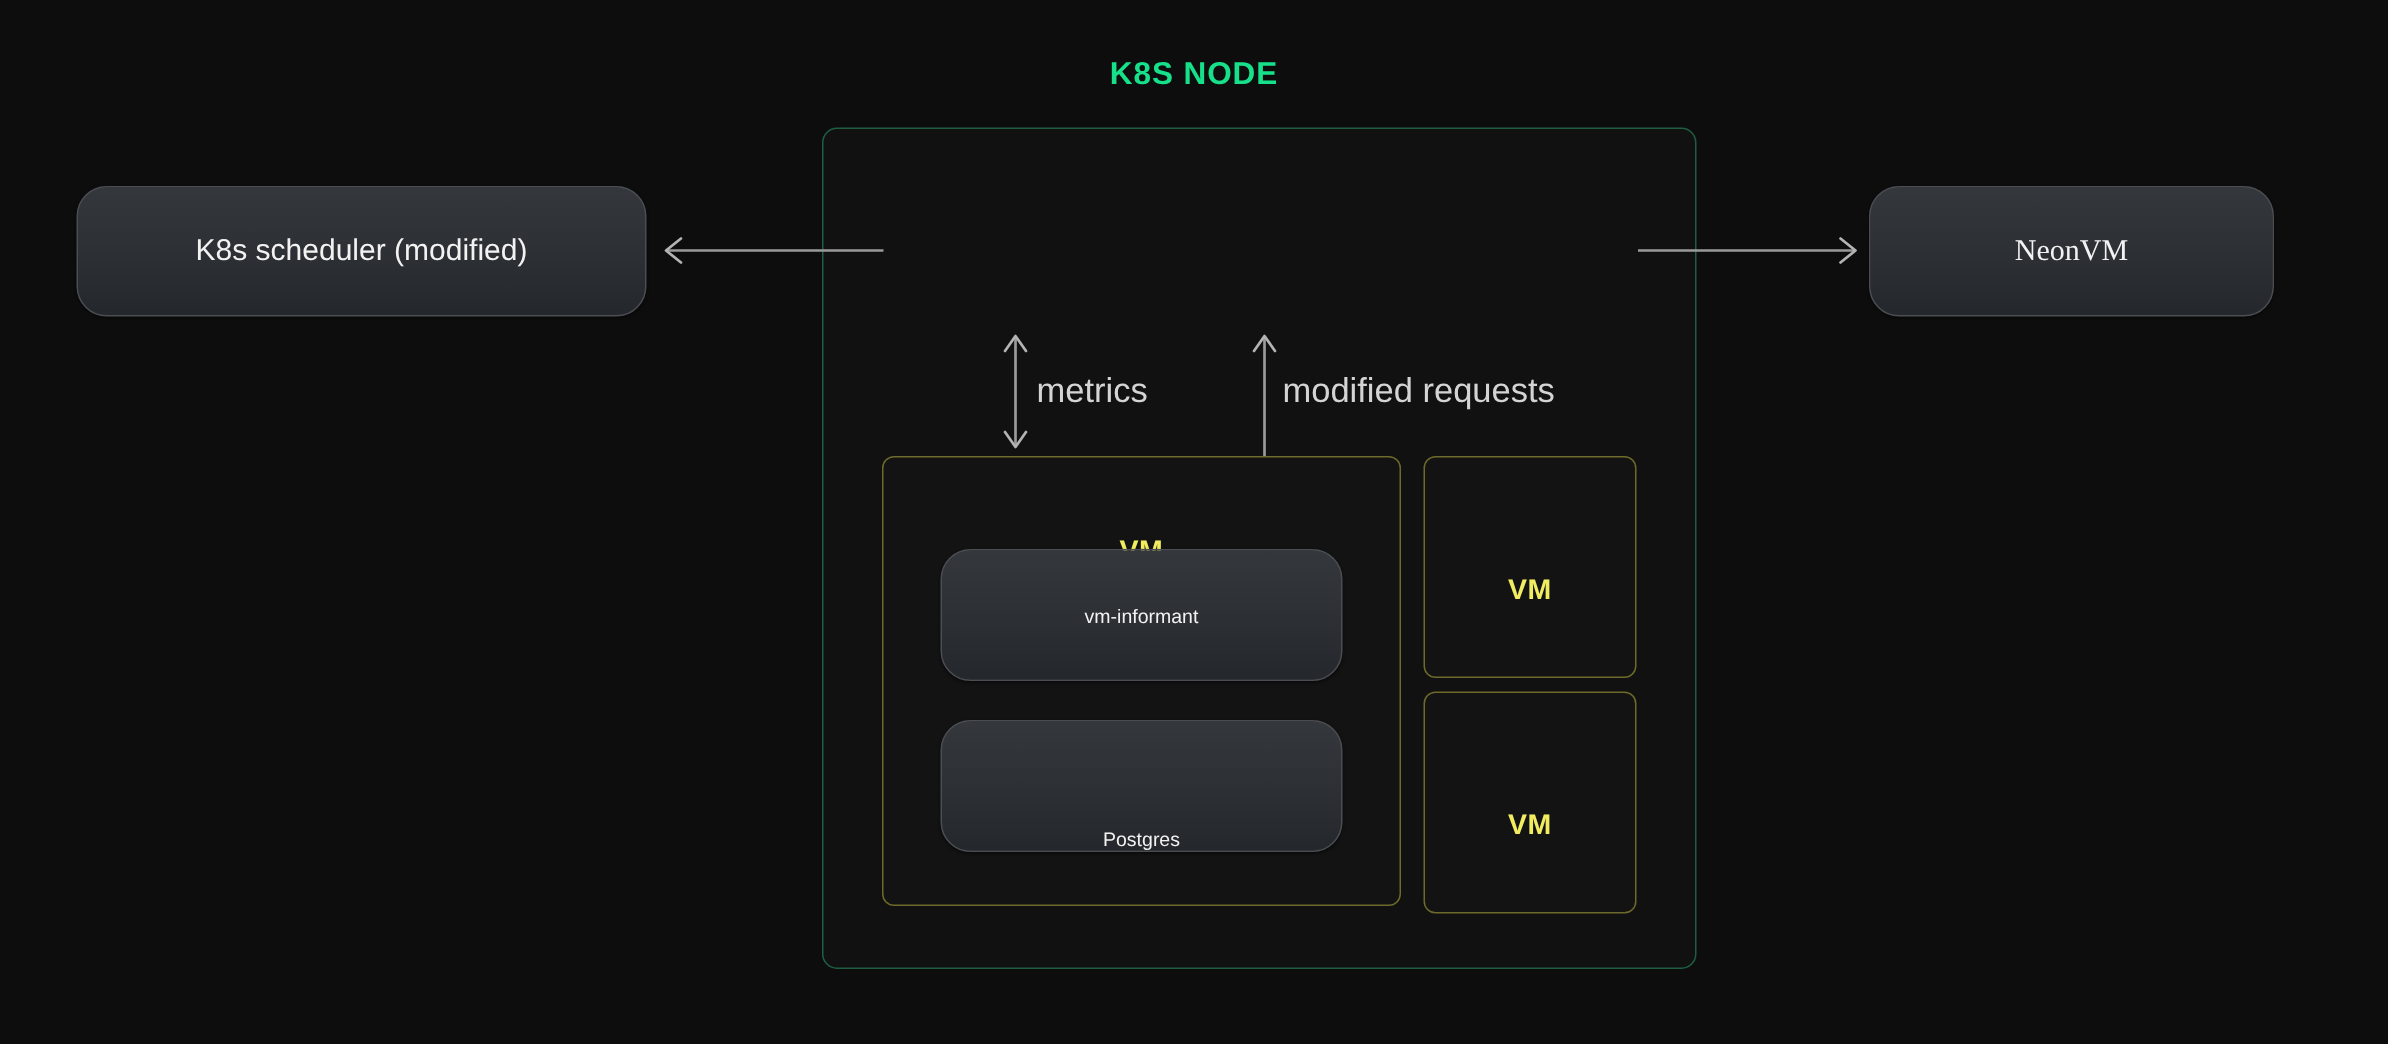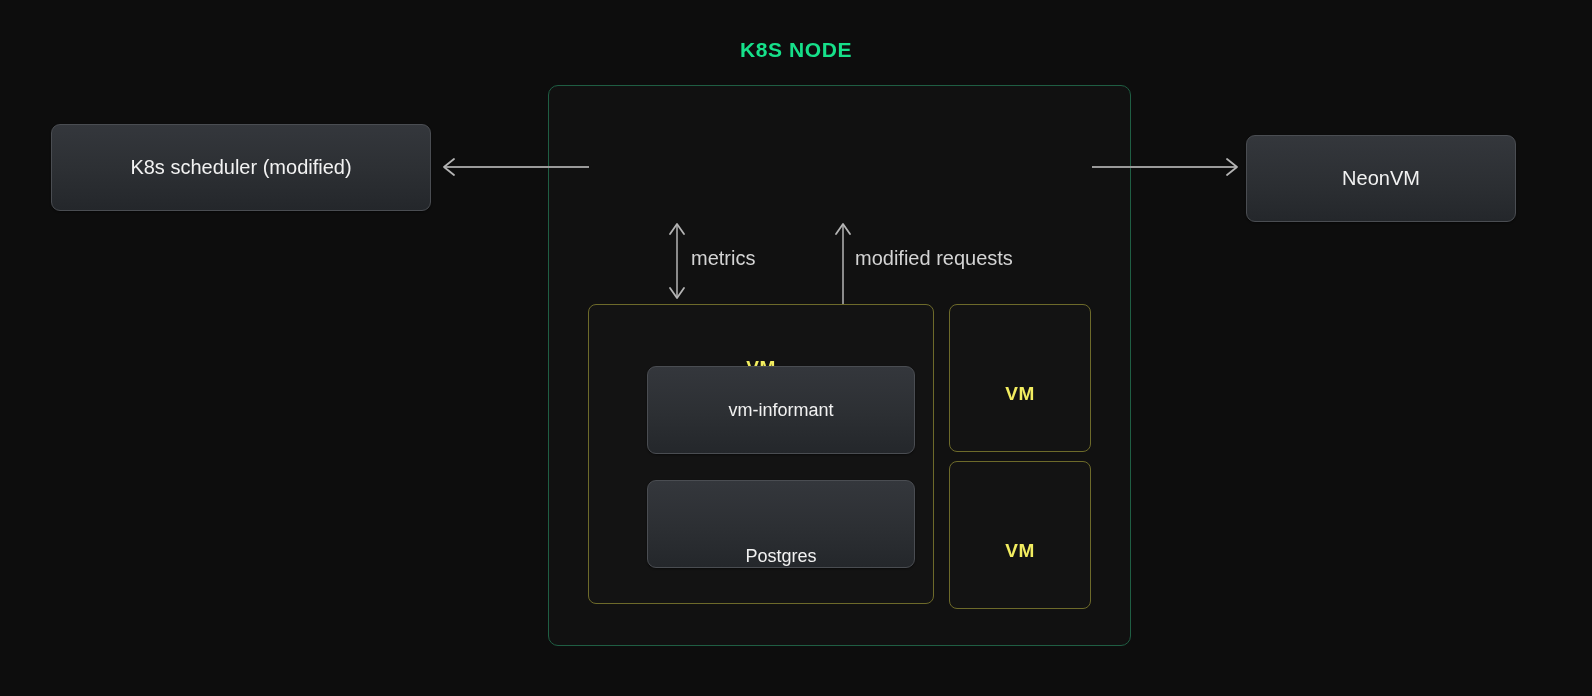--- a/index.html
+++ b/index.html
@@ -43,7 +43,7 @@
   
   .comp-box {
     border: 1px solid #4a4d52;
-    border-radius: 9px;
+    border-radius: 20px;
     background: linear-gradient(180deg, #34373c 0%, #2c2f33 55%, #24272b 100%);
     display: flex;
     align-items: center;

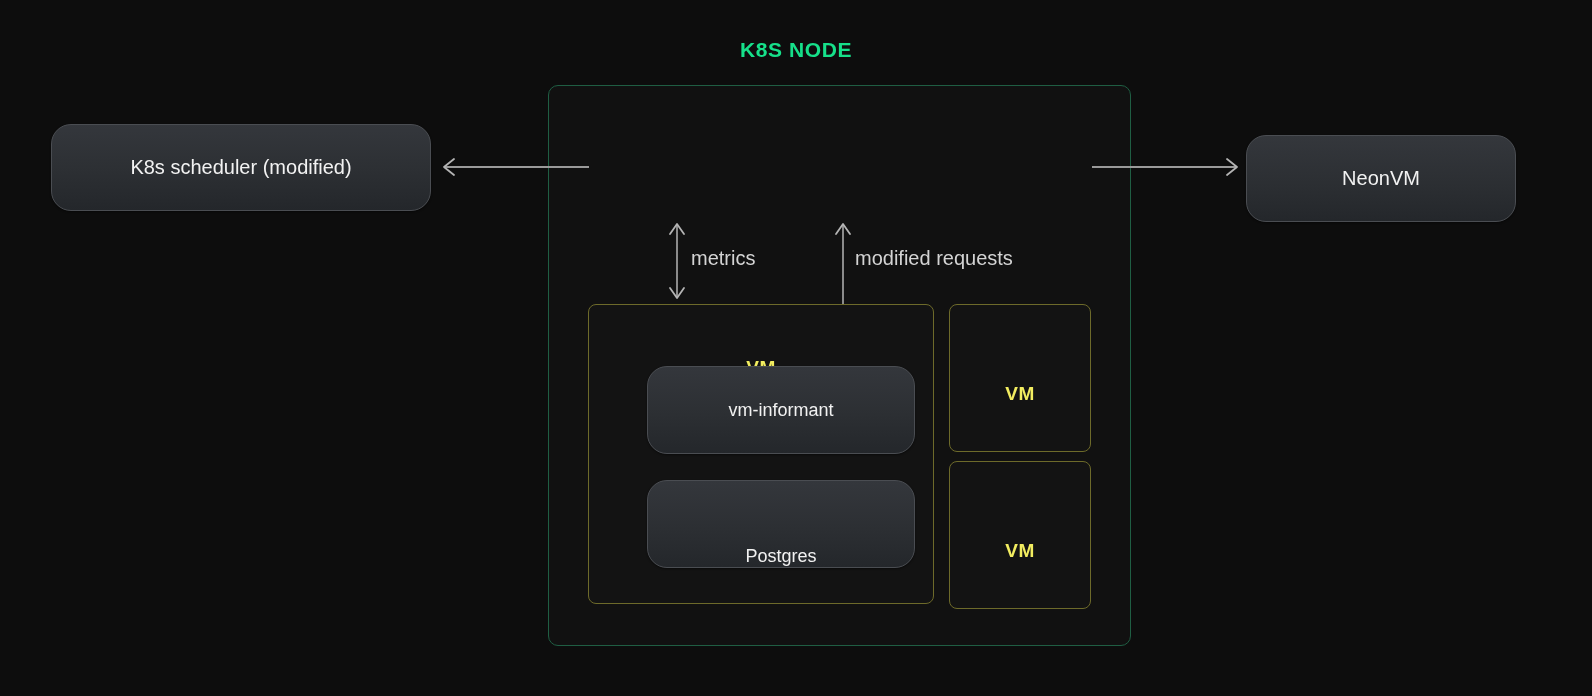--- a/index.html
+++ b/index.html
@@ -56,7 +56,7 @@
 
   #box-scheduler { left: 51px;   top: 124px; width: 380px; height: 87px; }
   #box-agent     { left: 587px;  top: 124px; width: 505px; height: 87px; }
-  #box-neonvm    { left: 1246px; top: 135px; width: 270px; height: 87px; }
+  #box-neonvm    { left: 1246px; top: 124px; width: 270px; height: 87px; font-family: Liberation Serif, serif; }
   #box-informant { left: 627px;  top: 366px; width: 268px; height: 88px; }
   #box-postgres  { left: 627px;  top: 480px; width: 268px; height: 88px; align-items: flex-end; }
 

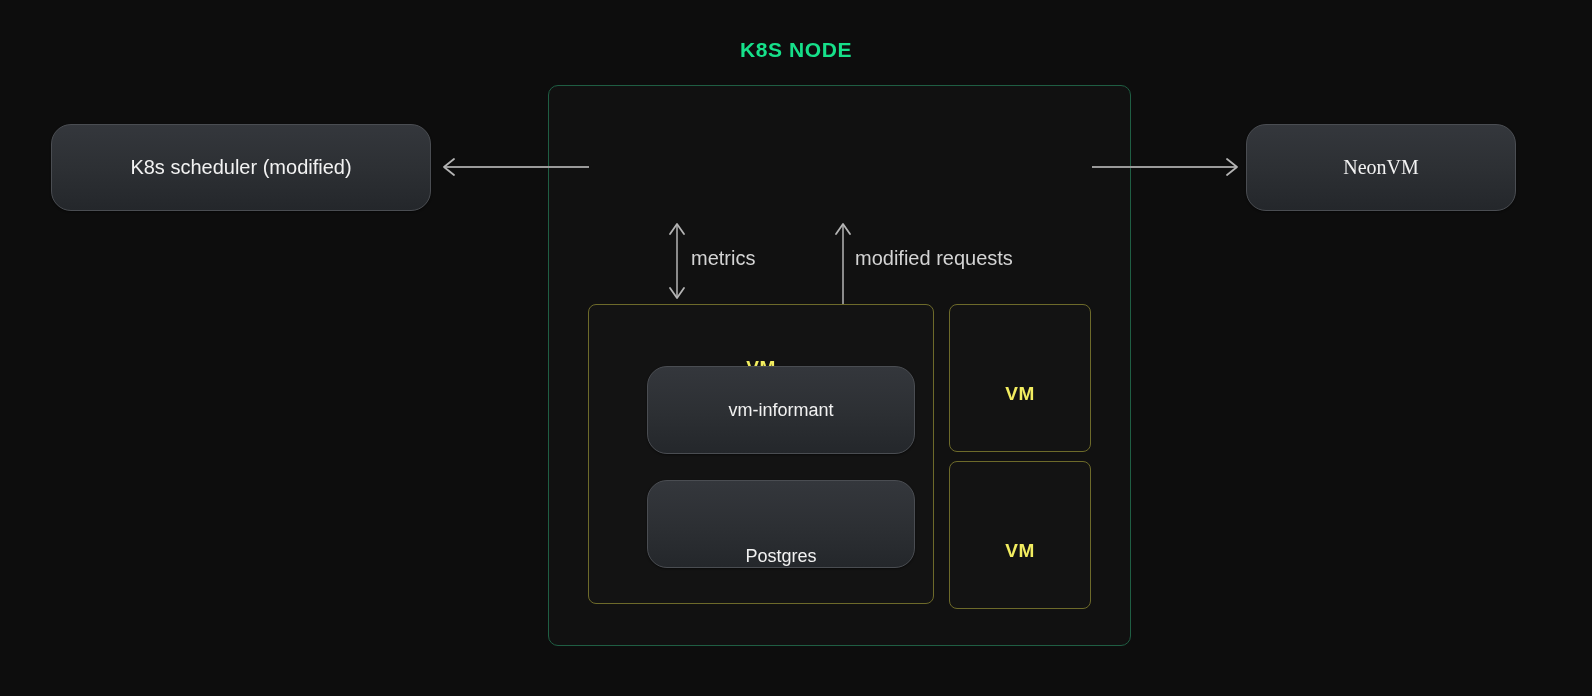--- a/index.html
+++ b/index.html
@@ -97,7 +97,7 @@
   
   .arrow-label {
     color: #d4d4d4;
-    font-size: 20px;
+    font-size: 23px;
     white-space: nowrap;
     user-select: none;
   }

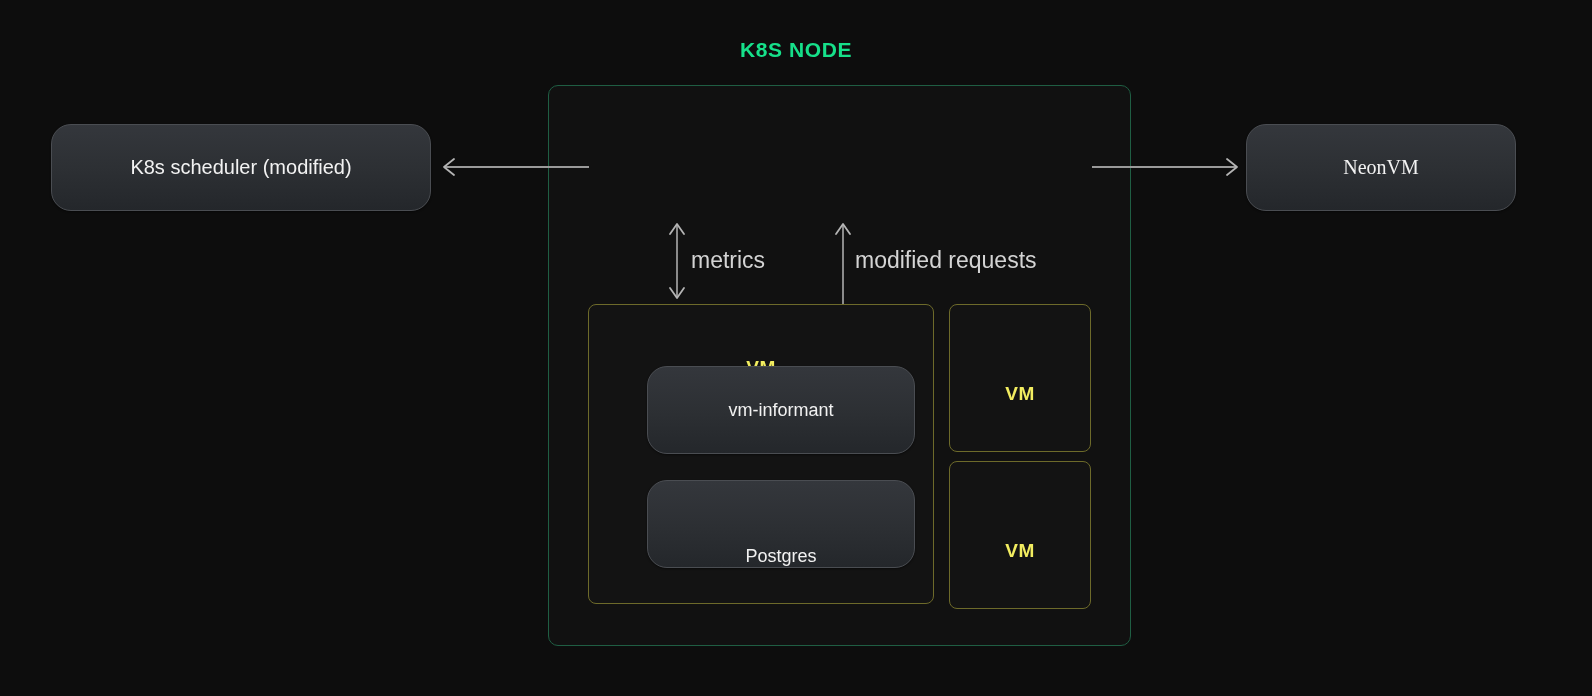--- a/index.html
+++ b/index.html
@@ -52,7 +52,7 @@
     font-size: 20px;
     box-shadow: 0 1px 2px rgba(0,0,0,0.45);
   }
-  .comp-box.small { font-size: 18px; margin-left: 20px; }
+  .comp-box.small { font-size: 13px; }
 
   #box-scheduler { left: 51px;   top: 124px; width: 380px; height: 87px; }
   #box-agent     { left: 587px;  top: 124px; width: 505px; height: 87px; }

